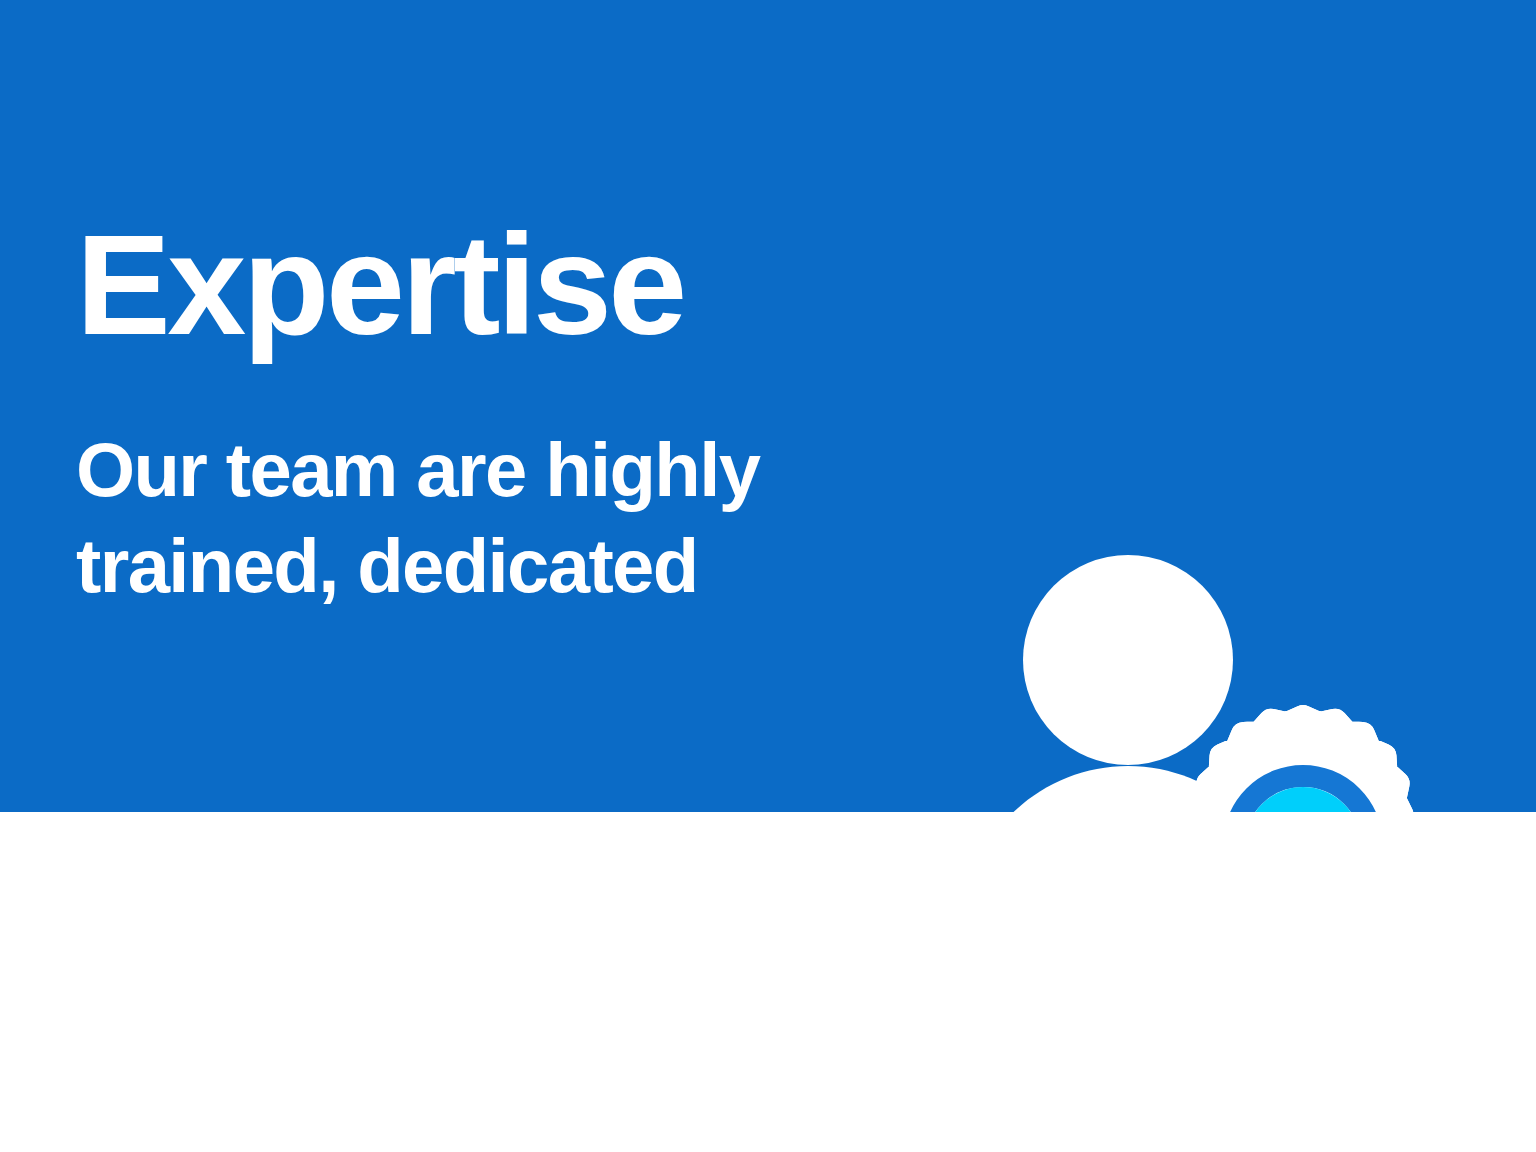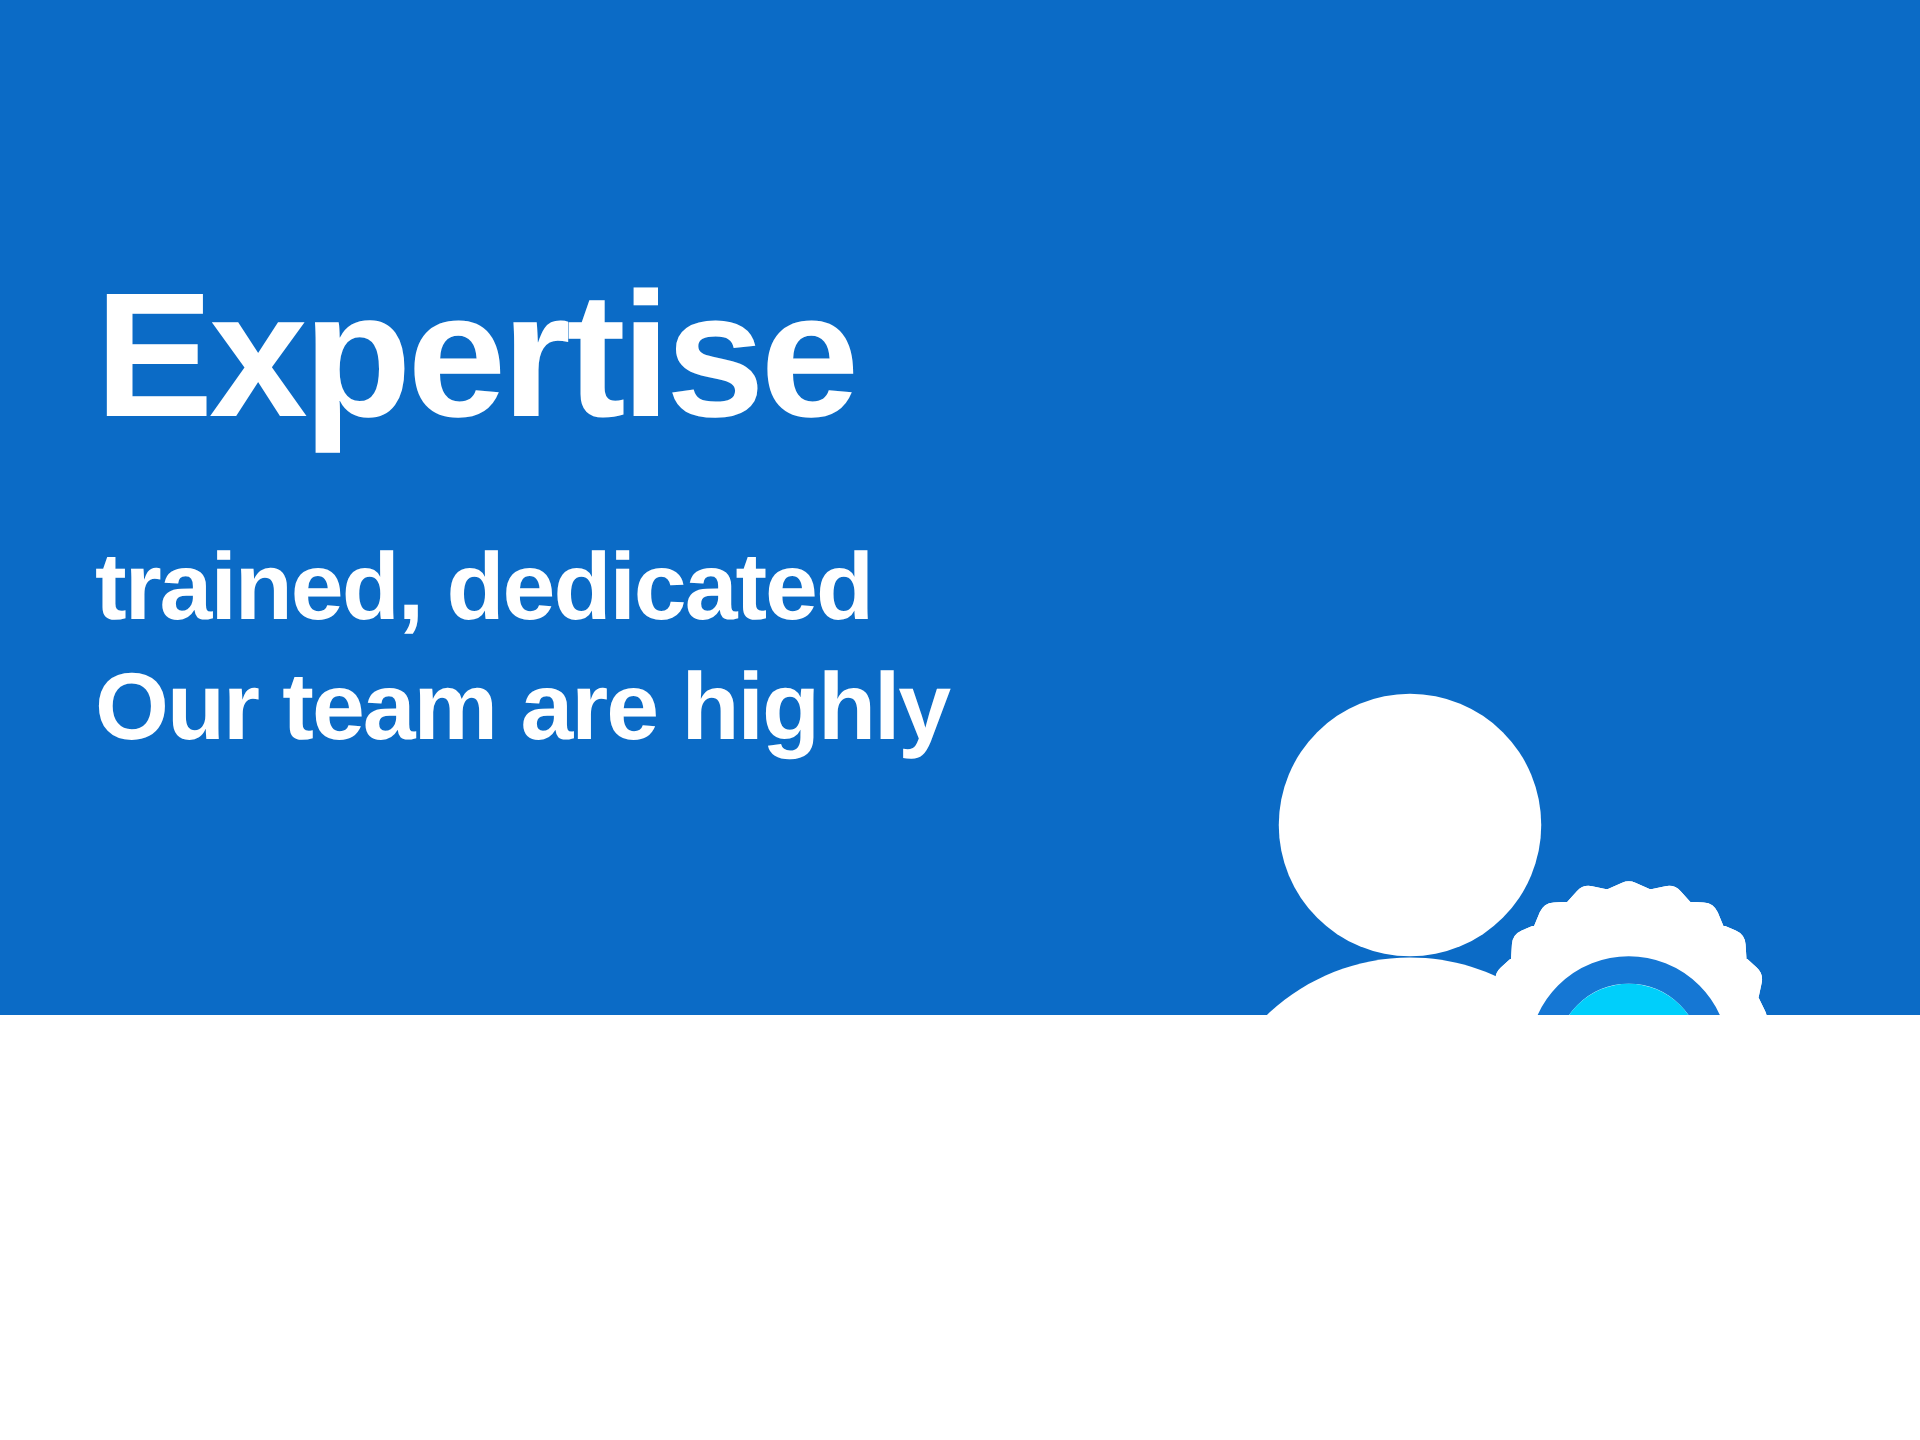--- a/index.html
+++ b/index.html
@@ -79,8 +79,8 @@
     <h1 id="heading">Expertise</h1>
 
     <p id="subheading">
+      <span class="line">Our team are highly</span>
       <span class="line">trained, dedicated</span>
-      <span class="line">Our team are highly</span>
     </p>
 
   </div>

